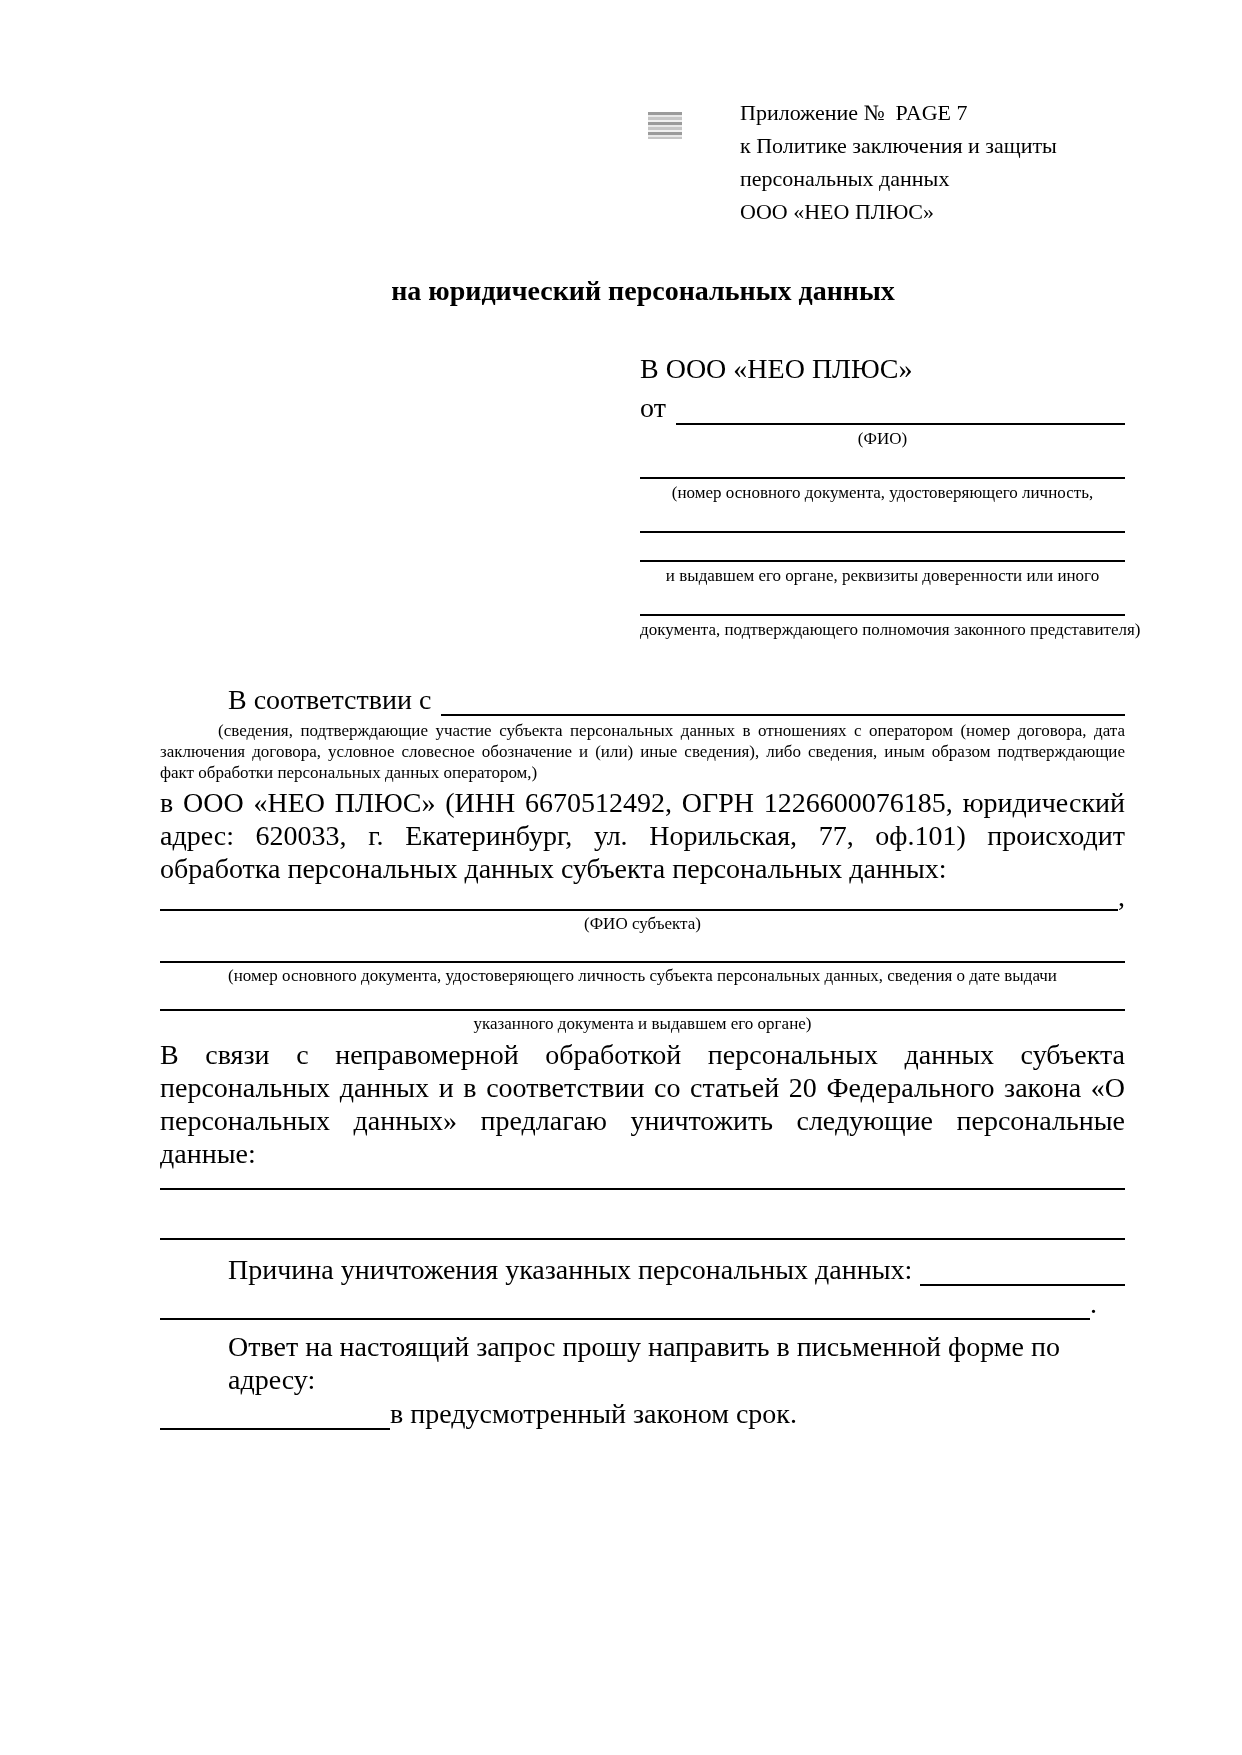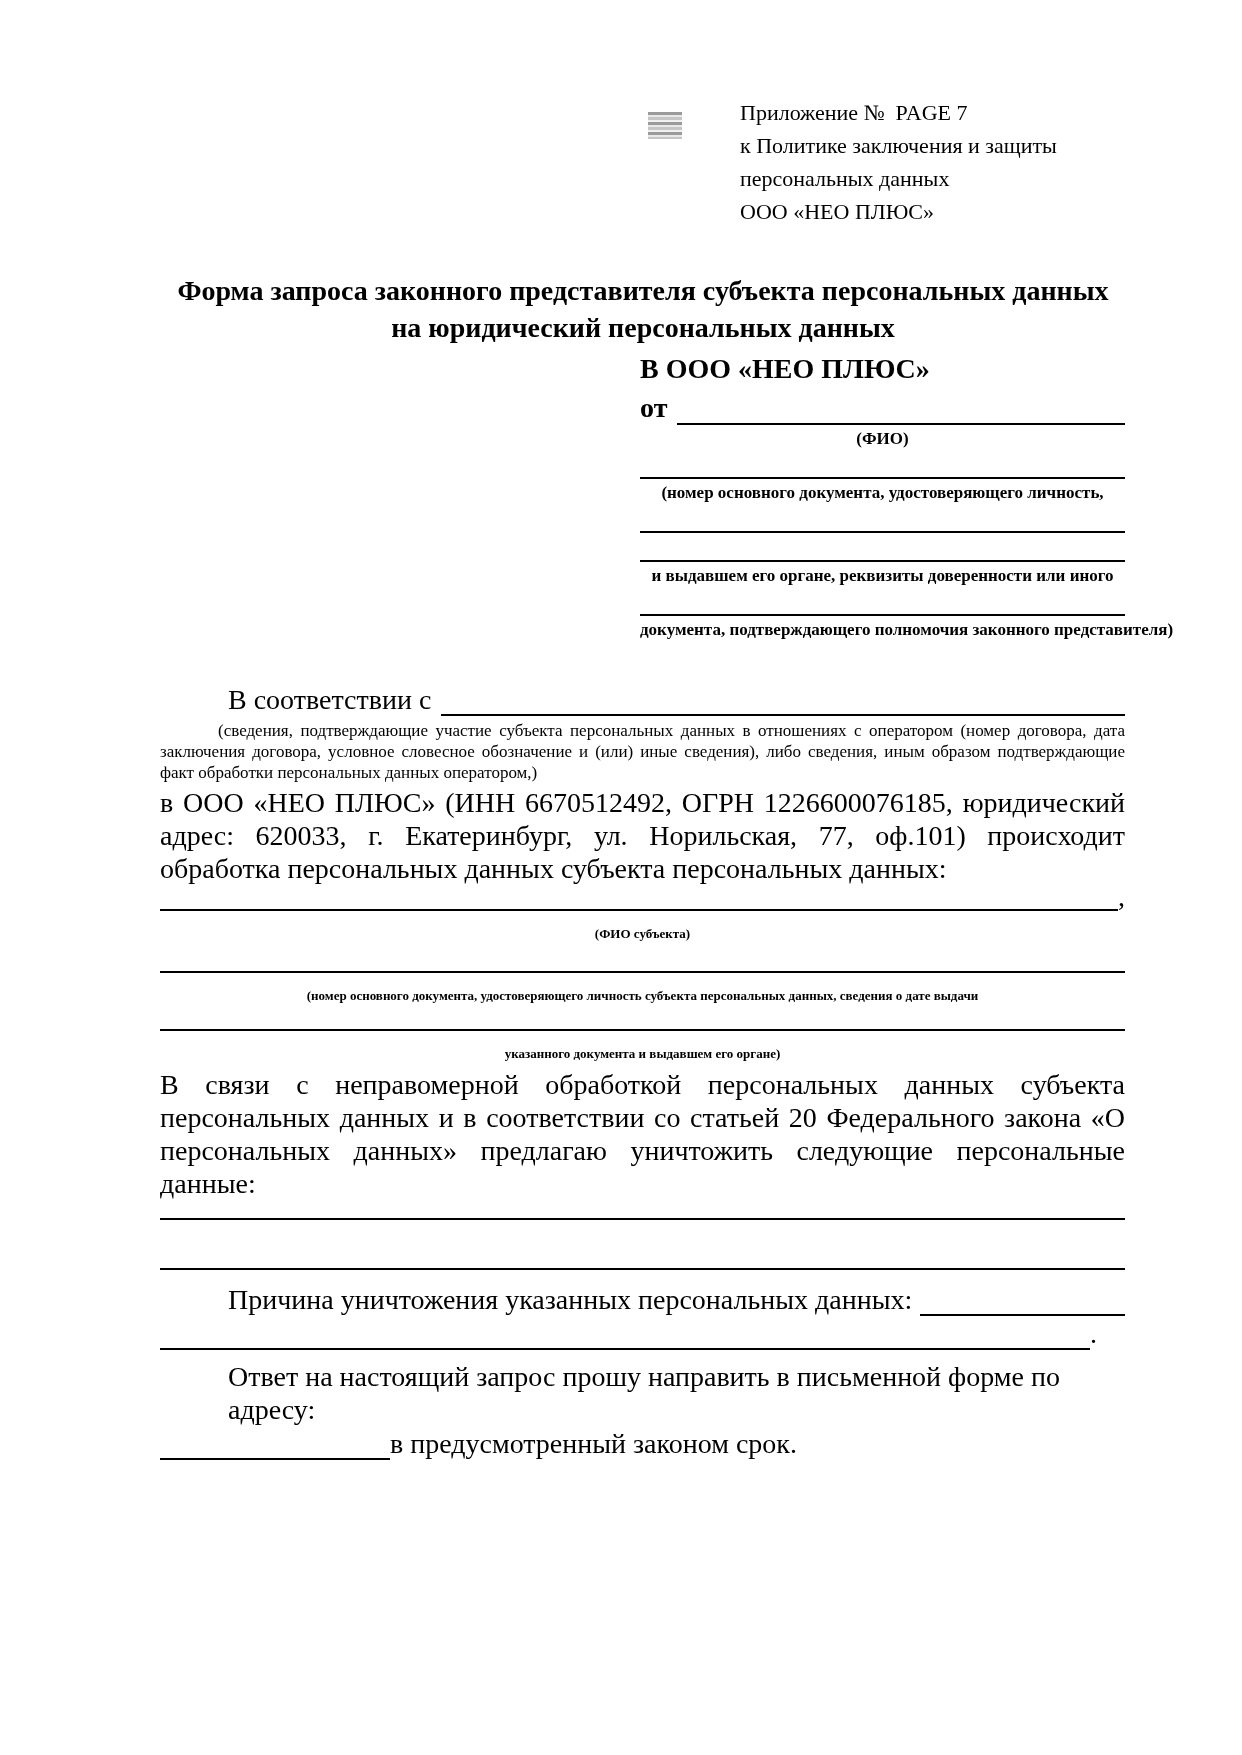--- a/index.html
+++ b/index.html
@@ -76,7 +76,6 @@
   </div>
 
   <div class="title">
-    <div>Форма запроса законного представителя субъекта персональных данных</div>
     <div>на юридический персональных данных</div>
   </div>
 

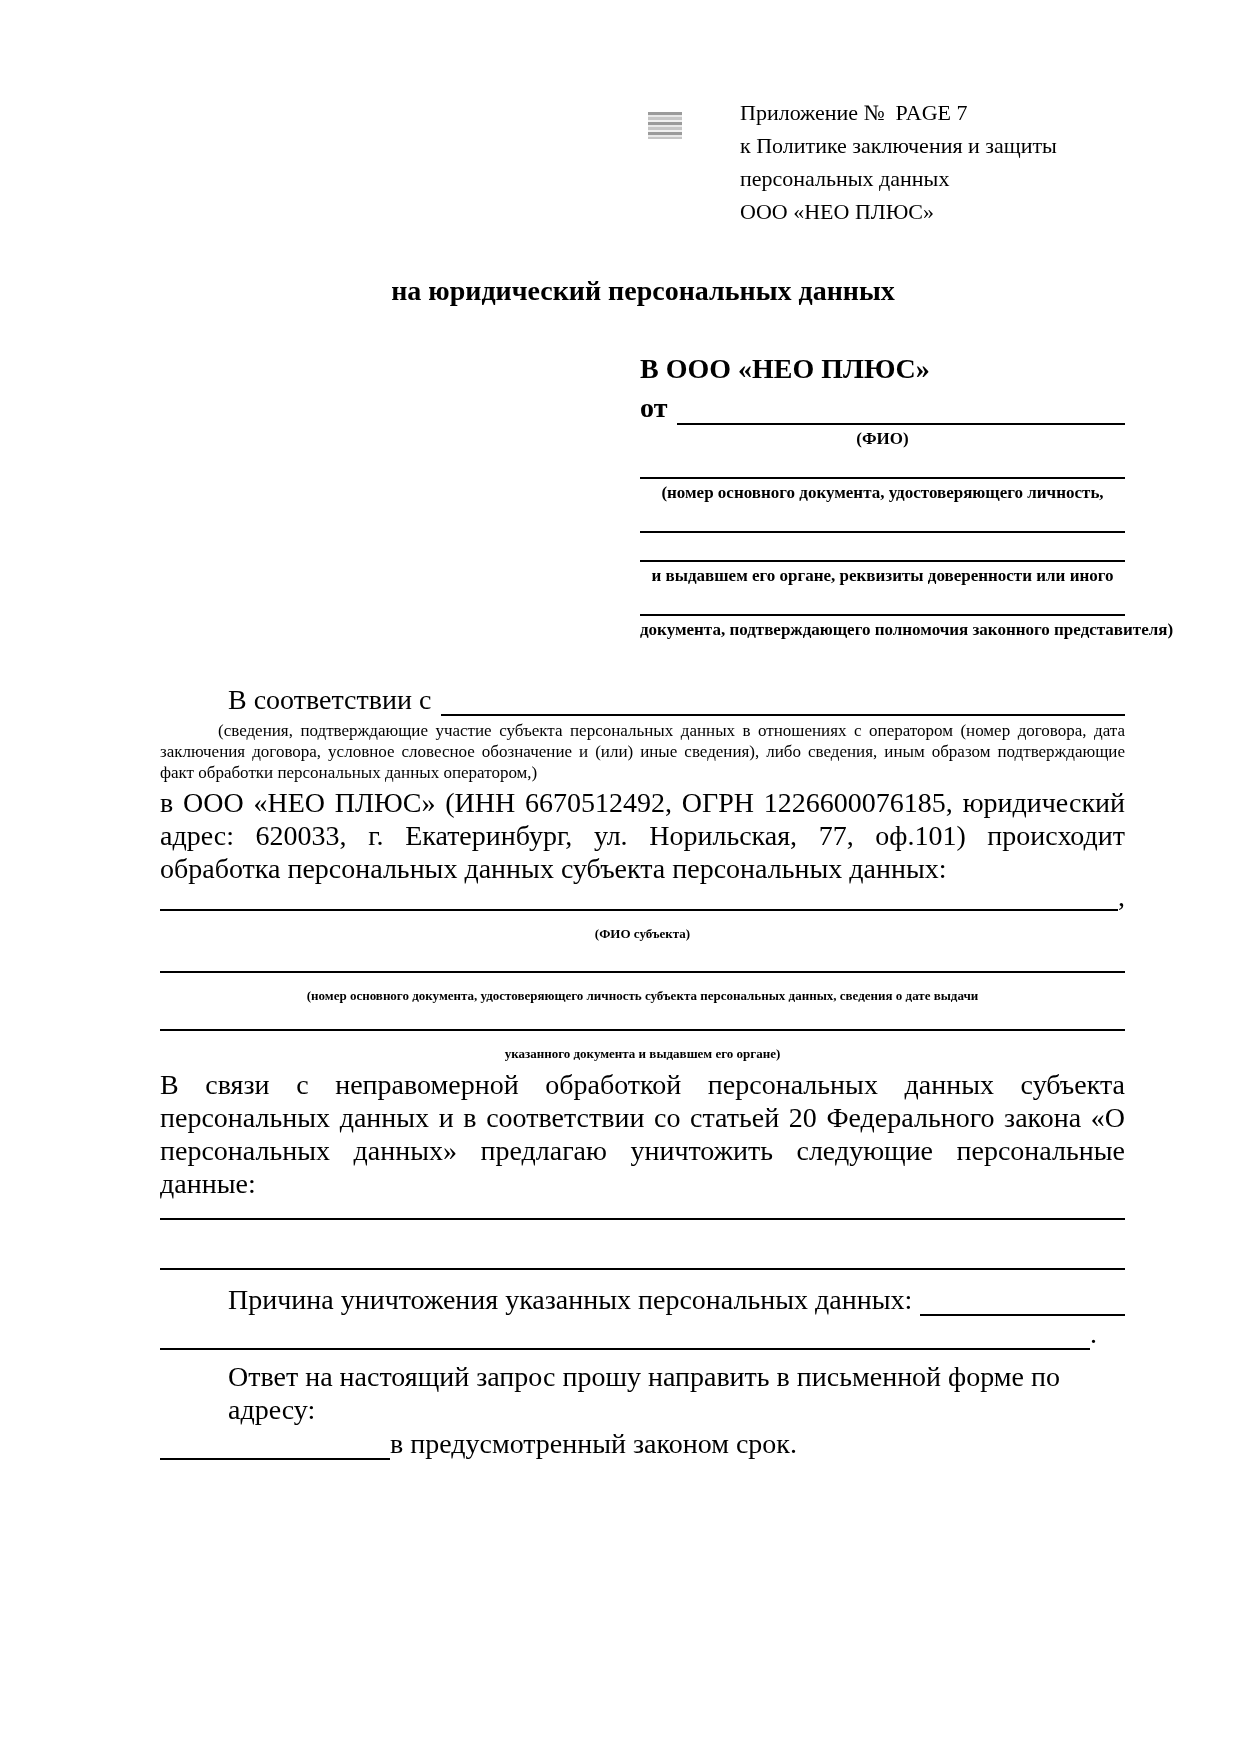--- a/index.html
+++ b/index.html
@@ -26,7 +26,7 @@
   }
   .title div { white-space:nowrap; }
   
-  .addressee { position:absolute; left:640px; top:352px; width:485px; font-size:28px; line-height:34px;font-weight:bold; }
+  .addressee { position:absolute; left:640px; top:352px; width:485px; font-size:28px; line-height:34px; }
   .flexrow { display:flex; align-items:flex-end; }
   .uline { border-bottom:2px solid #000; min-height:4px; display:inline-block; }
   .grow { flex:1 1 auto; }

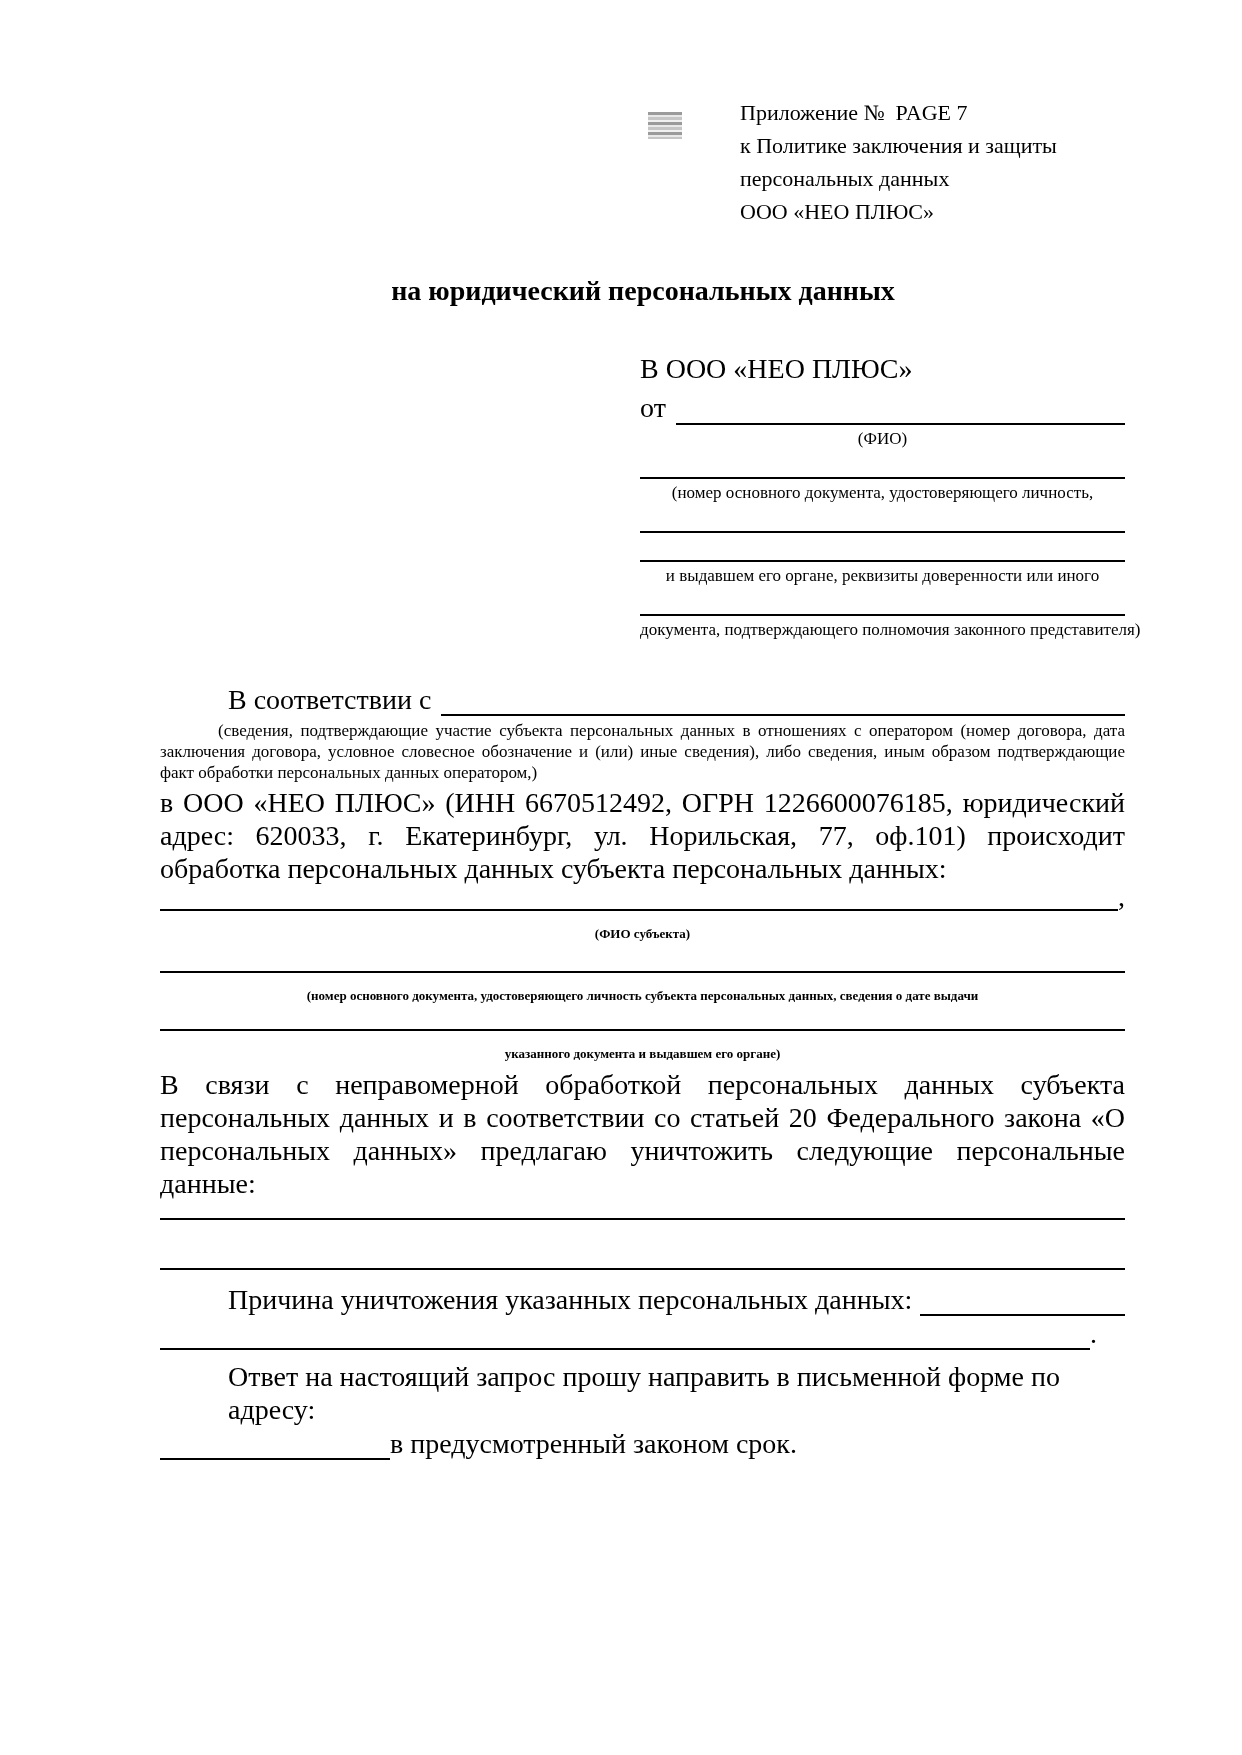--- a/index.html
+++ b/index.html
@@ -47,7 +47,7 @@
   .accordance-row { height:30px; }
   .blank-row { height:26px; }
   .blank-row .tail { font-size:28px; line-height:28px; }
-  .bcap { font-size:13px; line-height:22px; padding-top:12px; text-align:center; white-space:nowrap;font-weight:bold; }
+  .bcap { font-size:17px; line-height:22px; padding-top:2px; text-align:center; white-space:nowrap; }
   .hr-line { border-bottom:2px solid #000; }
   .h28 { height:28px; } .h24 { height:24px; } .h20 { height:20px; } .h50 { height:50px; }
   .reason-row { height:34px; margin-top:12px; }

